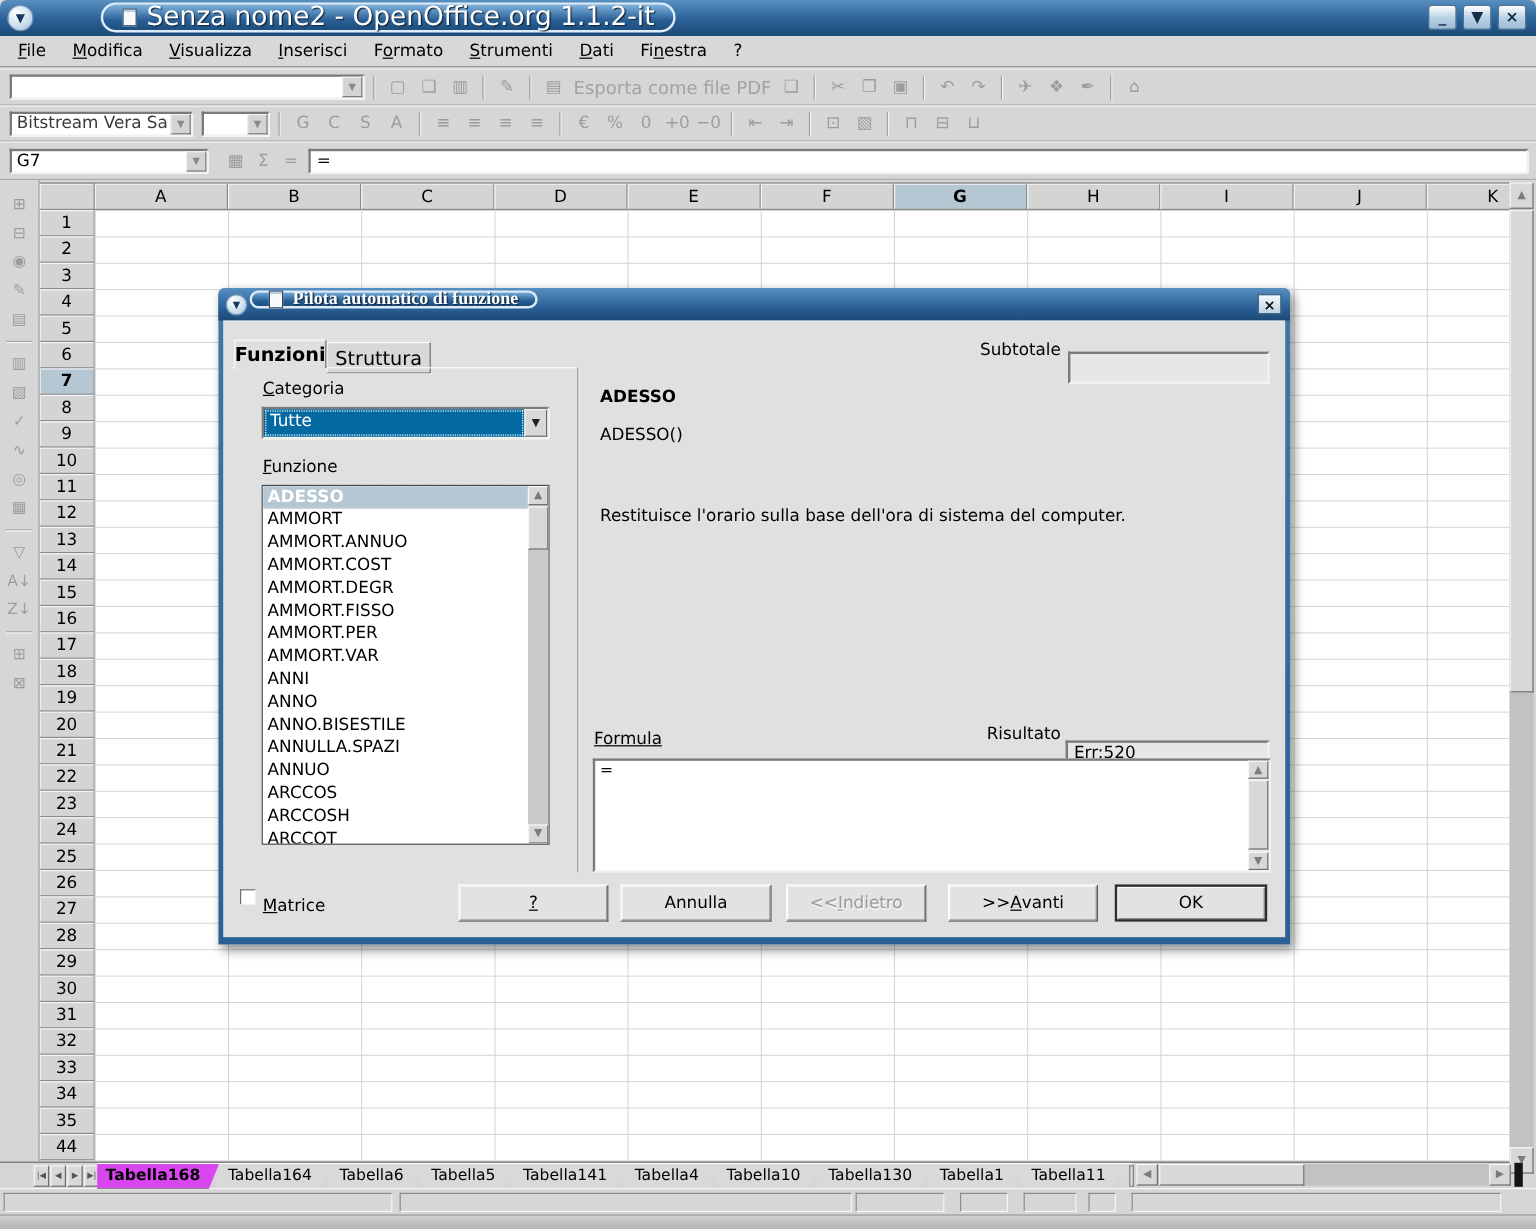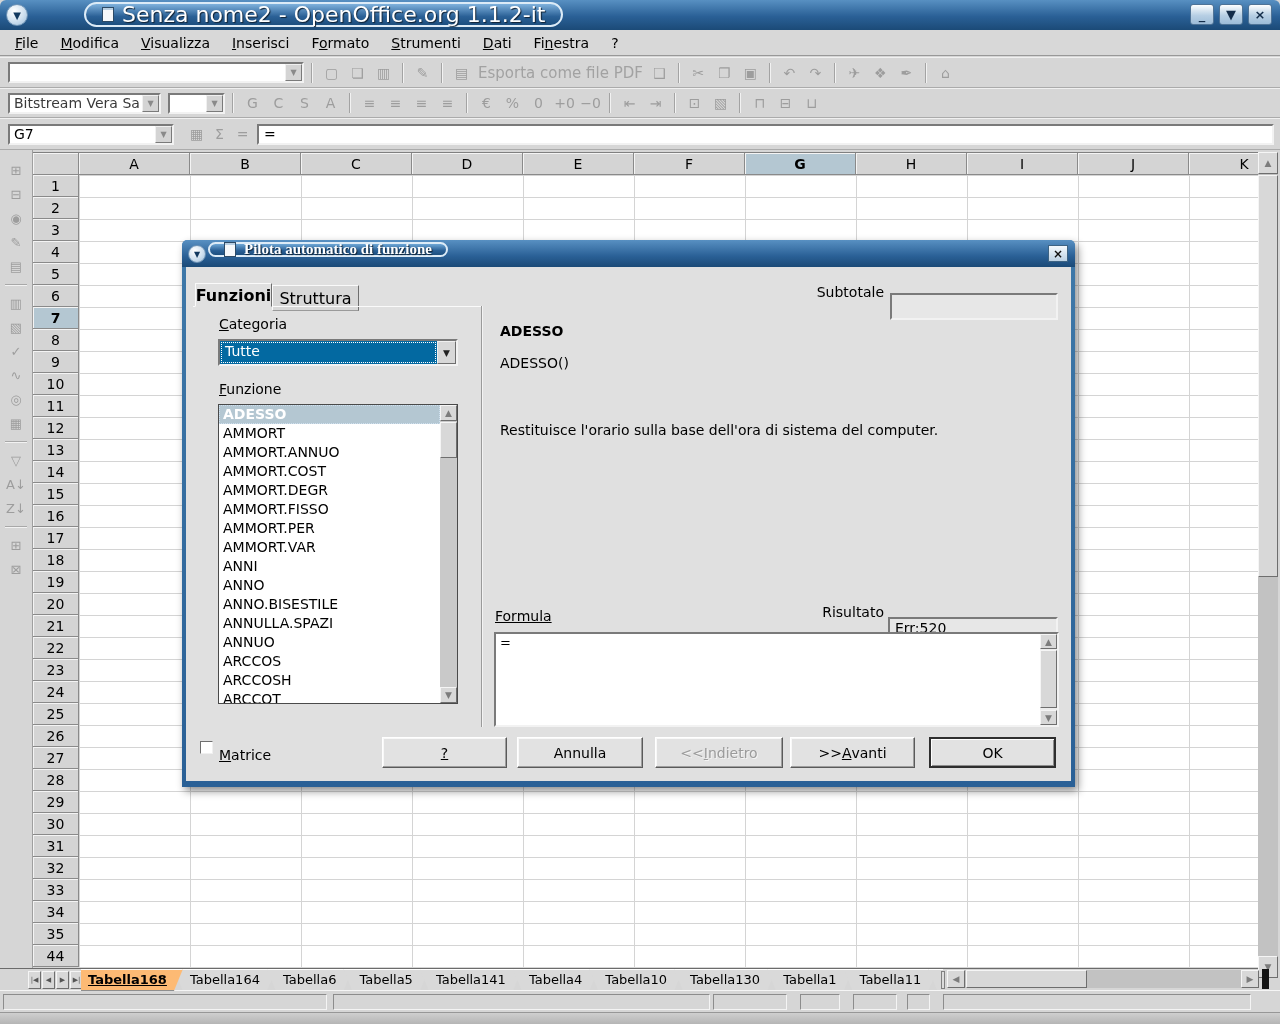--- a/index.html
+++ b/index.html
@@ -471,7 +471,7 @@
           <u>?</u>
         </button>
         <button class="dlg-btn" data-name="cancel-button" style="left: 331px; width: 126px;">Annulla</button>
-        <button class="dlg-btn disabled" data-name="back-button" style="left: 469px; width: 128px;">&lt;&lt; <u>I</u>ndietro</button>
+        <button class="dlg-btn disabled" data-name="back-button" style="left: 469px; width: 117px;">&lt;&lt; <u>I</u>ndietro</button>
         <button class="dlg-btn" data-name="next-button" style="left: 604px; width: 125px;">&gt;&gt; <u>A</u>vanti</button>
         <button class="dlg-btn default" data-name="ok-button" style="left: 743px; width: 127px;">OK</button>
       </div>

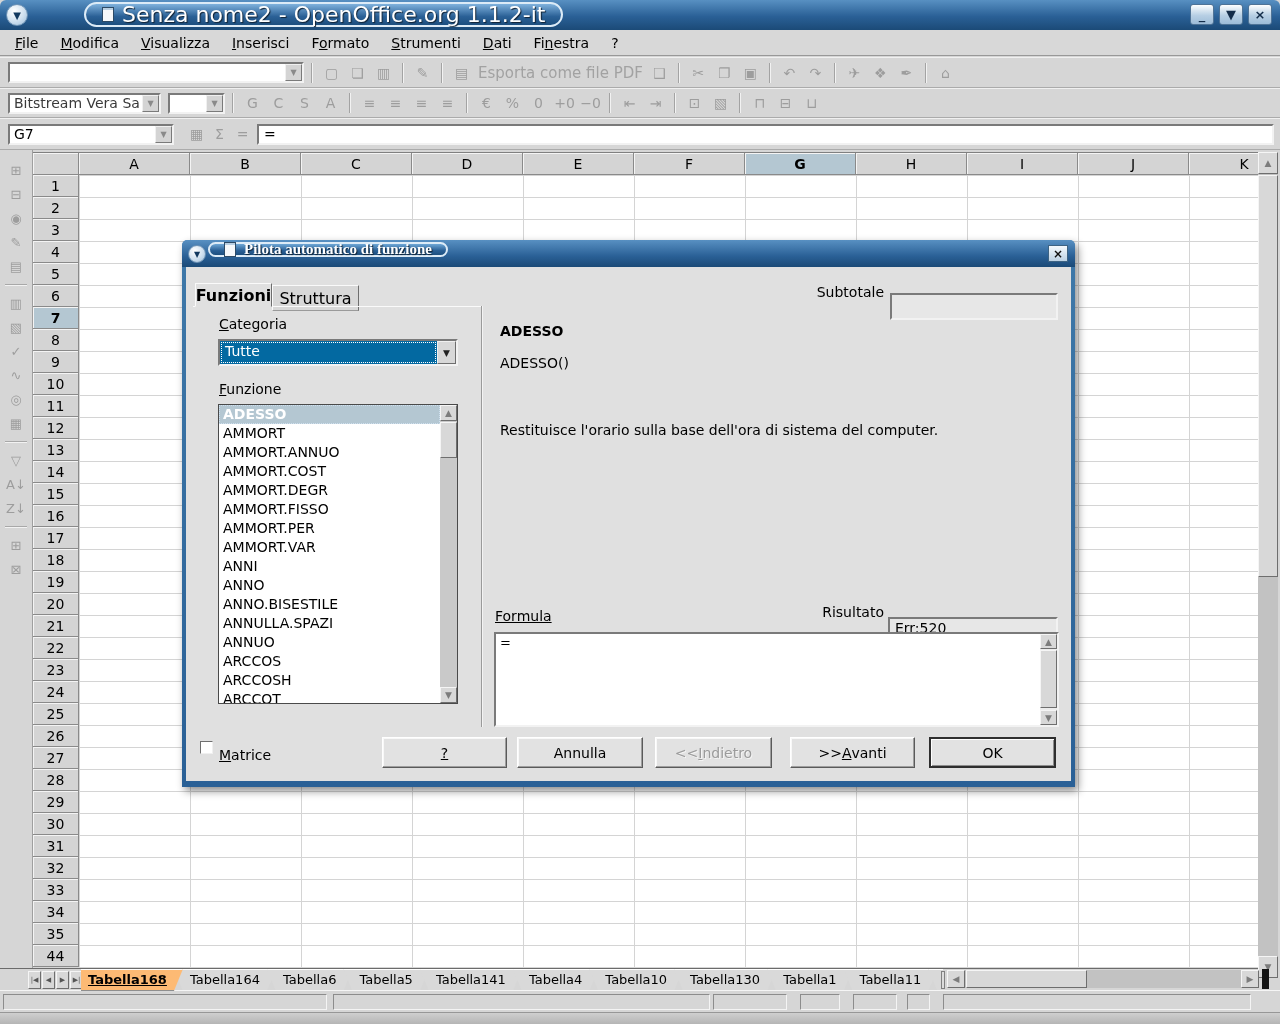--- a/index.html
+++ b/index.html
@@ -93,7 +93,7 @@
   .sheet-tab { height:22px; padding:3px 16px 0; font-size:13px; background:#d9d9d9;
     clip-path:polygon(0 0,100% 0,calc(100% - 9px) 100%,9px 100%); margin-left:-9px;
     box-shadow:inset 0 1px 0 #fff, inset 0 -1px 0 #8e8e8e; white-space:nowrap; }
-  .sheet-tab.active { background:#fdba74; font-weight:bold; z-index:3;text-decoration:underline; }
+  .sheet-tab.active { background:#d946ef; font-weight:bold; z-index:3; }
   .sheet-tab.cut { width:46px; overflow:hidden; clip-path:polygon(0 0,100% 0,100% 100%,9px 100%); padding-right:2px; }
   .hsplit { position:absolute; left:941px; top:2px; width:4px; height:18px; background:#dcdcdc; border:1px solid #808080; }
   .hs-track { left:947px; top:970px; width:312px; height:18px; }

